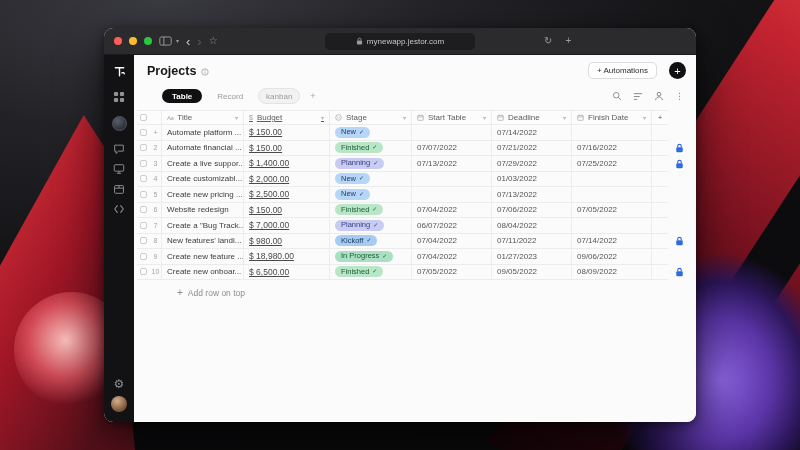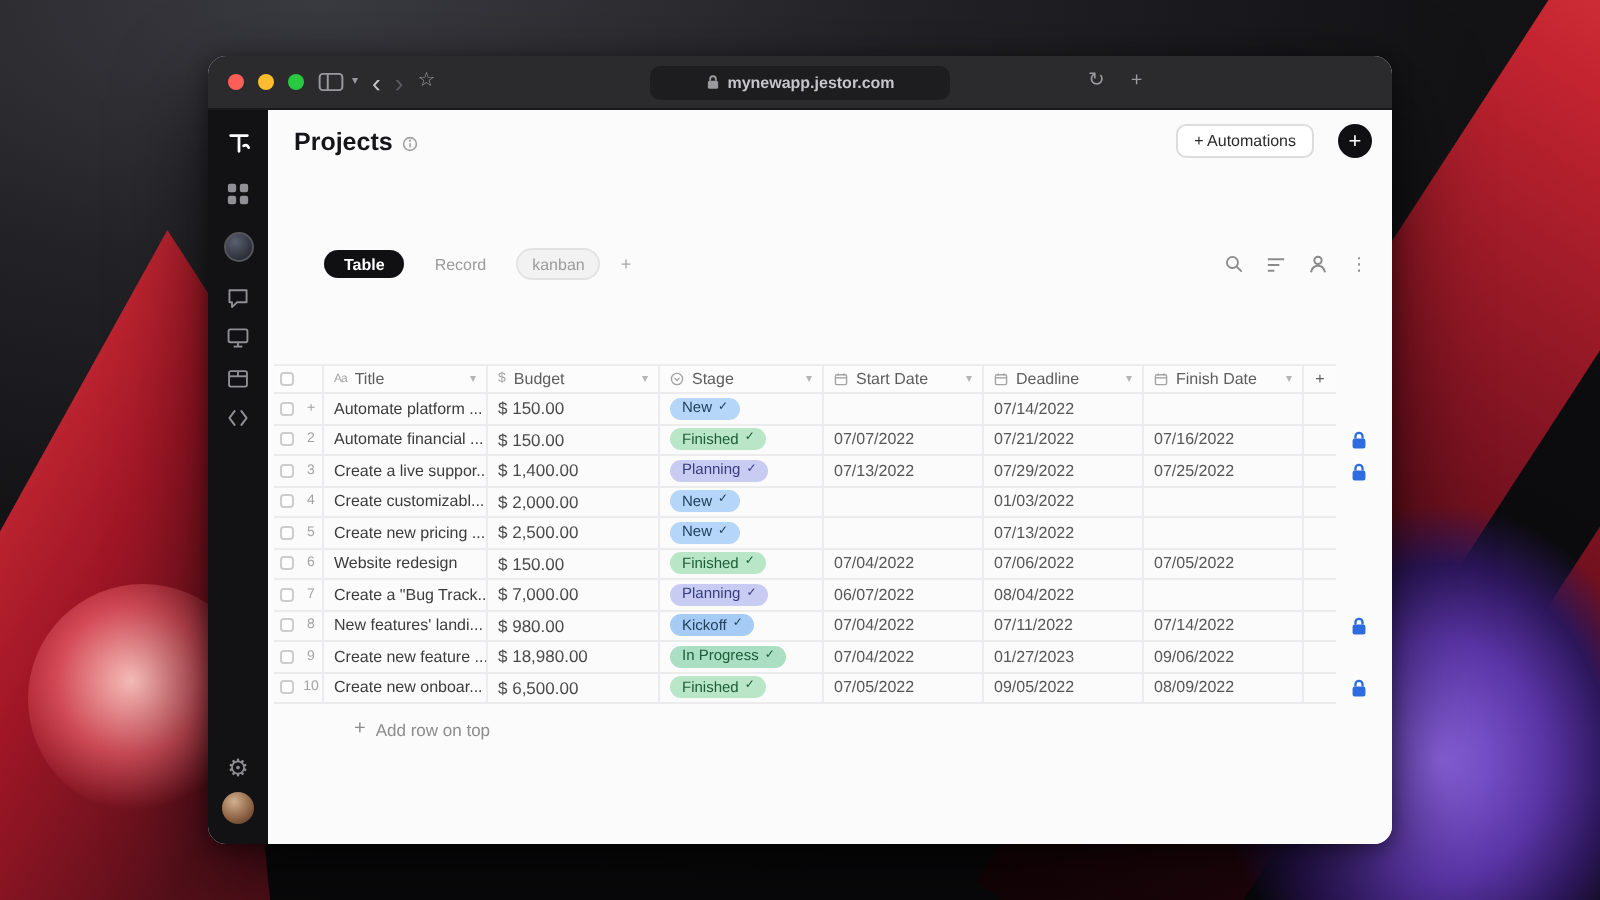--- a/index.html
+++ b/index.html
@@ -38,7 +38,7 @@
   .tb-icon.back { font-size:13px; color:#c9c9cd; }
   .tb-icon.fwd  { font-size:13px; color:#595960; }
   .urlbar { width:150px; height:17px; margin:0 auto; background:#1d1d1f; border-radius:5px;
-    display:flex; align-items:center; justify-content:center; gap:4px; color:#c6c6ca; font-size:8px;font-weight:bold; }
+    display:flex; align-items:center; justify-content:center; gap:4px; color:#c6c6ca; font-size:8px; }
 
   .approw { flex:1; display:flex; min-height:0; }
 

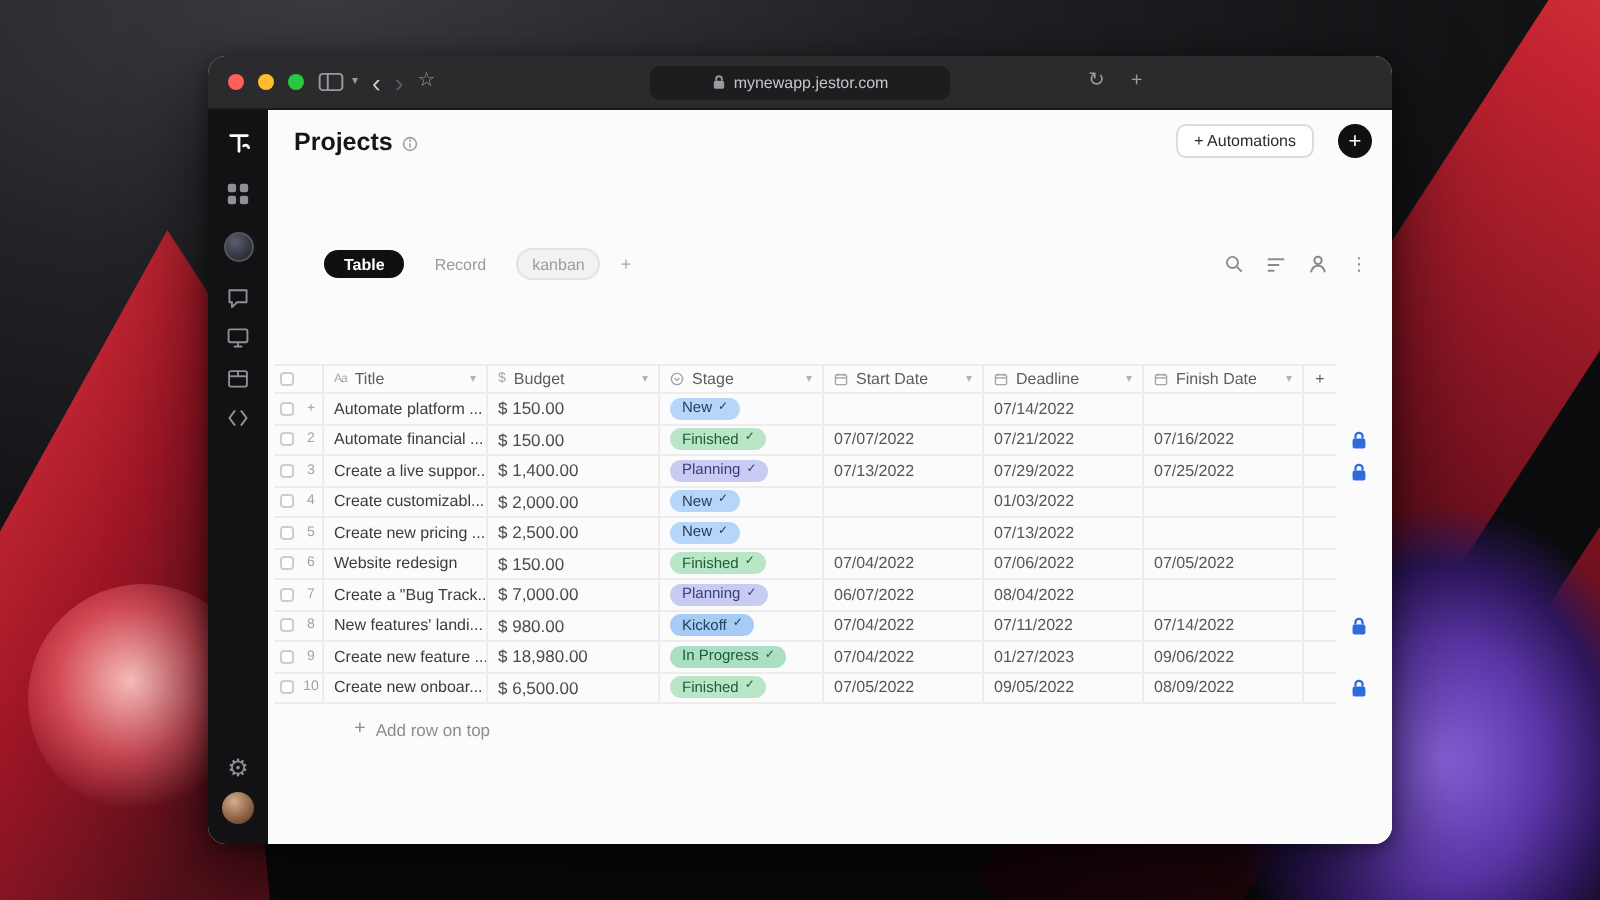--- a/index.html
+++ b/index.html
@@ -57,7 +57,7 @@
     background: radial-gradient(circle at 38% 30%, #d2b08e, #8a5f42 60%, #4a3020); }
 
   
-  .main { flex:1; background:#fbfbfc; display:flex; flex-direction:column; min-width:0;gap:36px; }
+  .main { flex:1; background:#fbfbfc; display:flex; flex-direction:column; min-width:0; }
   .app-header { display:flex; align-items:center; gap:5px; padding:7px 10px 0 13px; }
   .page-title { font-size:12.5px; font-weight:700; color:#161618; }
   .info-icon { color:#a0a0a0; display:flex; margin-top:2px; }

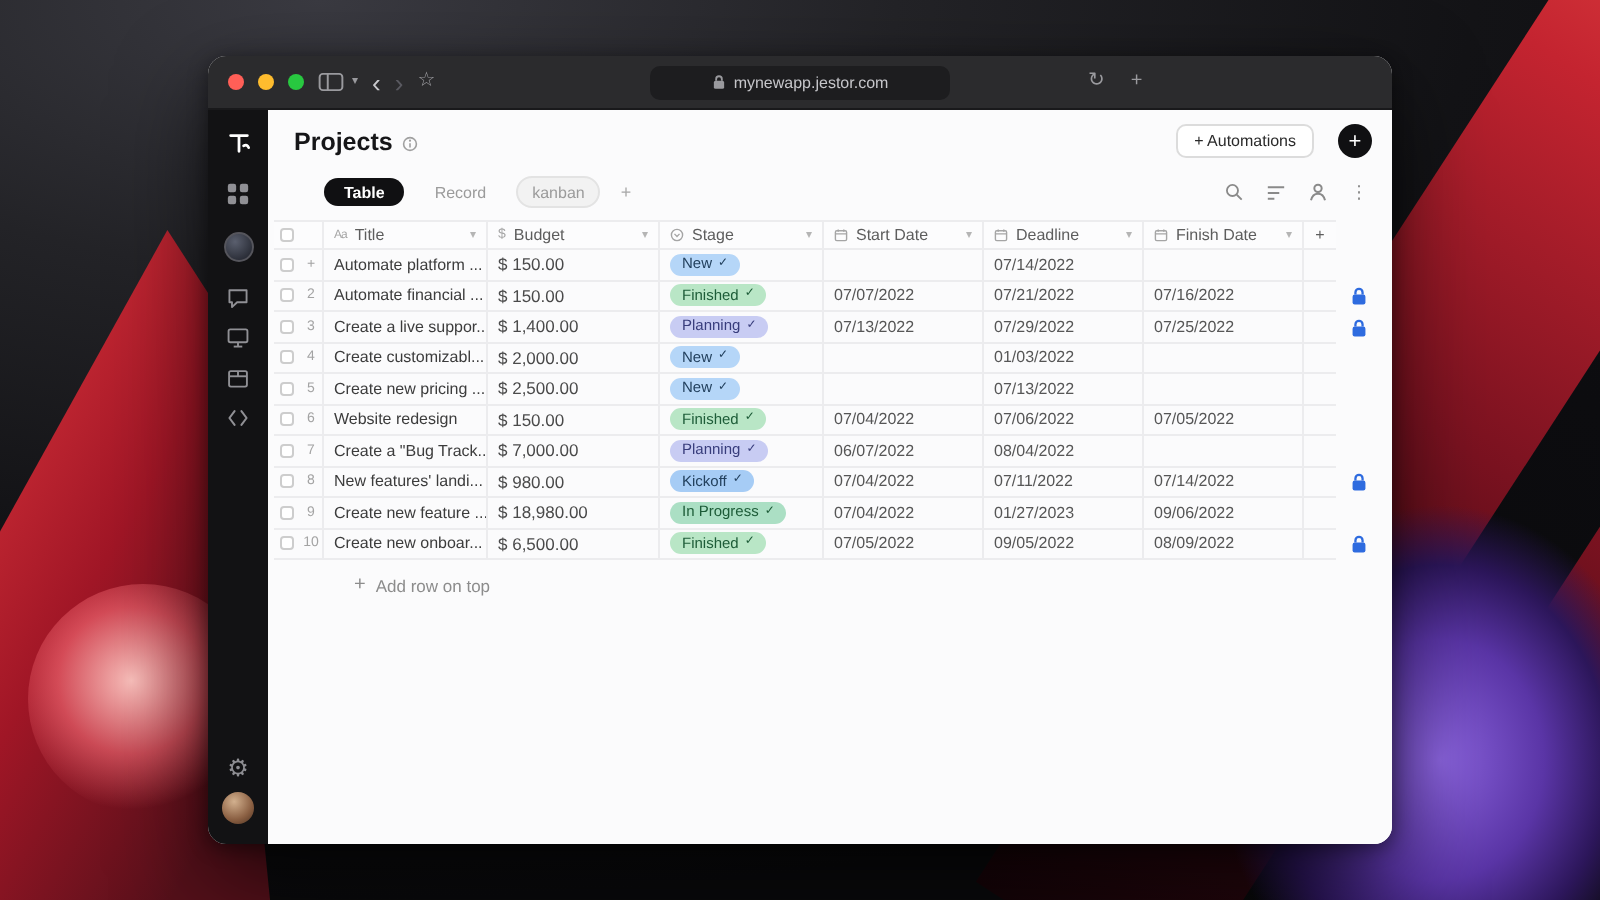--- a/index.html
+++ b/index.html
@@ -85,7 +85,7 @@
   .c-sel   { width:13px; padding:0; justify-content:center; border-right:none; }
   .c-num   { width:12px; padding:0; justify-content:center; font-size:7px; color:#a3a3a3; }
   .c-title { width:82px; color:#3c3c3c; font-size:8px; }
-  .c-budget{ width:86px; }
+  .c-budget{ width:86px;text-decoration:underline; }
   .c-stage { width:82px; }
   .c-date  { width:80px; color:#565656; font-size:8px; }
   .c-plus  { width:16px; justify-content:center; border-right:none; color:#9a9a9a; font-size:9px; }

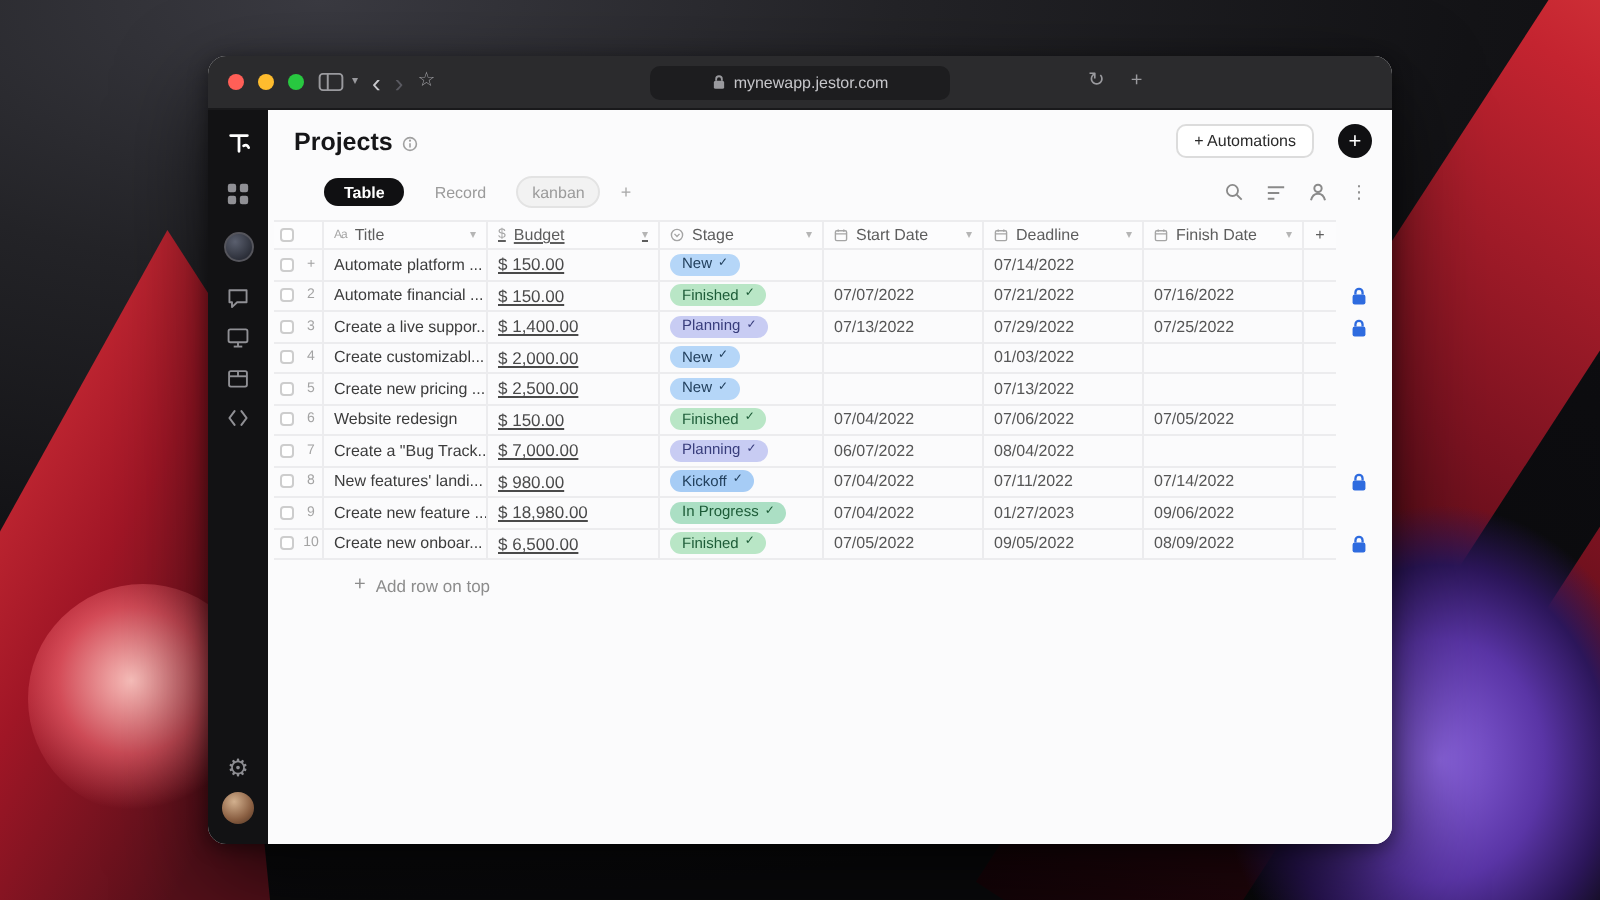--- a/index.html
+++ b/index.html
@@ -277,7 +277,7 @@
                   <line x1="7" y1="1" x2="7" y2="2.6" stroke="currentColor" stroke-width="1"></line>
                 </svg>
               </span>
-              <span>Start Date</span>
+              <span>Start Table</span>
               <span class="hcaret">▾</span>
             </span>
             <span class="cell c-date">

